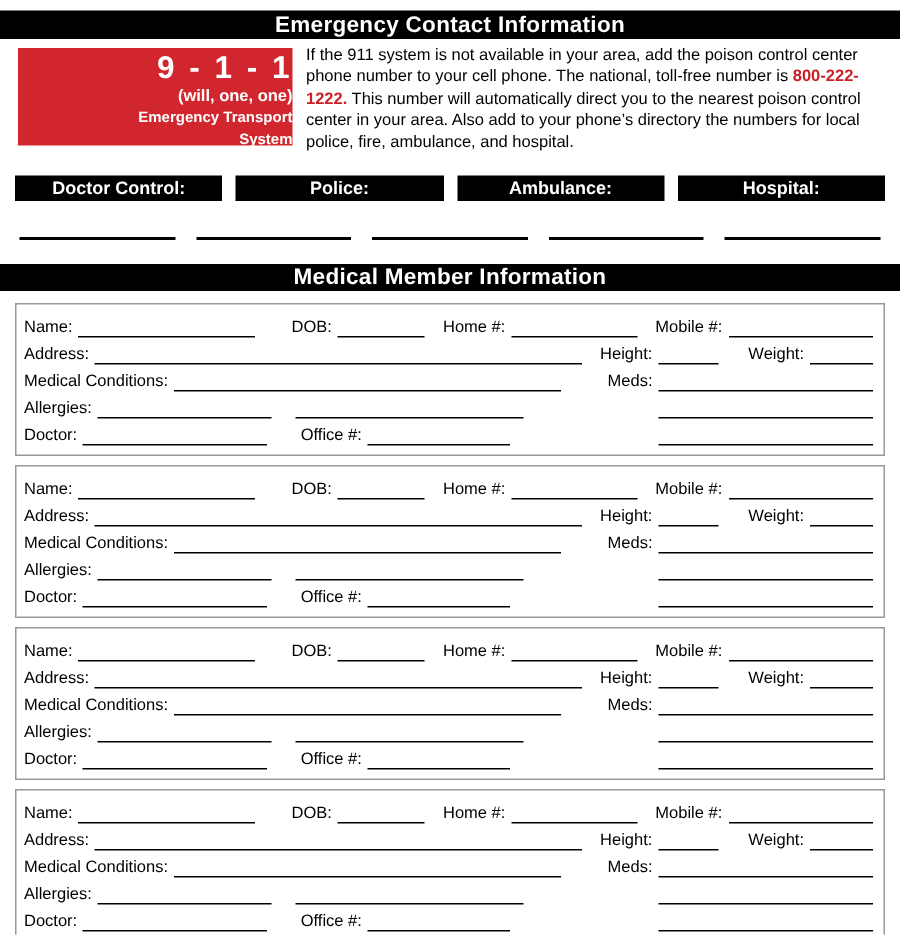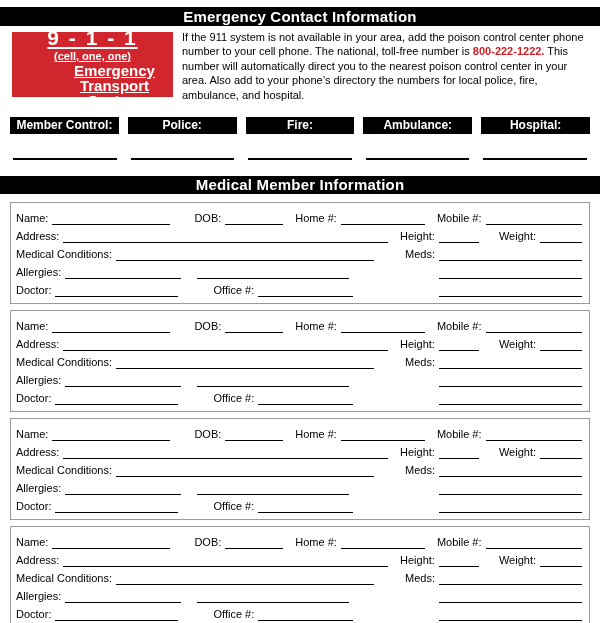--- a/index.html
+++ b/index.html
@@ -21,11 +21,10 @@
   
   .top-section{display:flex;margin:6px 10px 0 12px;}
   .red-box{
-    width:161px;height:65px;background:var(--red-box);
-    color:#fff;text-align:center;padding-top:5px;
+    width:183px;height:65px;background:var(--red-box);
+    color:#fff;text-align:right;padding-top:5px;
     display:flex;flex-direction:column;justify-content:center;
     flex-shrink:0;
-    text-decoration:underline;
   }
   .red-number{font-size:21px;font-weight:bold;letter-spacing:2px;line-height:24px;}
   .red-words{font-size:11px;font-weight:bold;line-height:13px;}

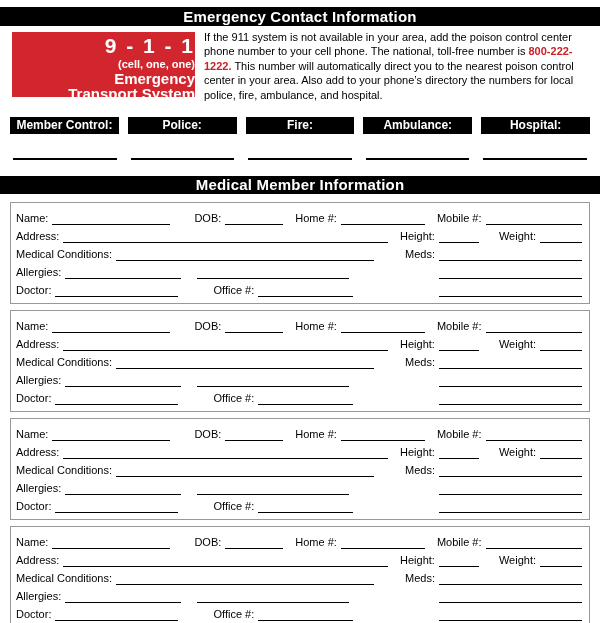--- a/index.html
+++ b/index.html
@@ -69,7 +69,7 @@
 <div class="top-section">
   <div class="red-box">
     <div class="red-number">9 - 1 - 1</div>
-    <div class="red-words">(cell, one, one)</div>
+    <div class="red-words">(will, one, one)</div>
     <div class="red-caption">Emergency Transport System</div>
   </div>
   <div class="intro"><span>If the 911 system is not available in your area, add the poison control center phone number to your cell phone. The national, toll-free number is </span><span class="phone">800-222-1222.</span><span> This number will automatically direct you to the nearest poison control center in your area. Also add to your phone’s directory the numbers for local police, fire, ambulance, and hospital.</span></div>

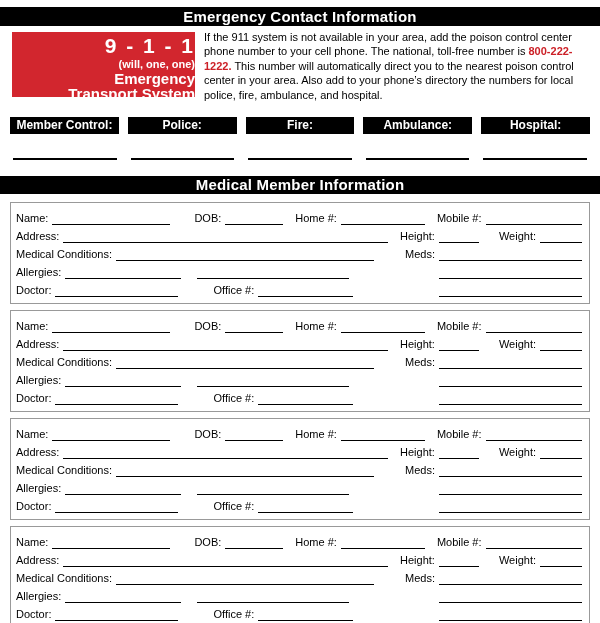--- a/index.html
+++ b/index.html
@@ -28,7 +28,7 @@
   }
   .red-number{font-size:21px;font-weight:bold;letter-spacing:2px;line-height:24px;}
   .red-words{font-size:11px;font-weight:bold;line-height:13px;}
-  .red-caption{font-size:15px;font-weight:bold;line-height:15px;margin-left:44px;}
+  .red-caption{font-size:10px;font-weight:bold;line-height:15px;margin-left:44px;}
   .intro{
     flex:1;padding-left:9px;font-size:11px;line-height:14.4px;
     margin-top:-2px;

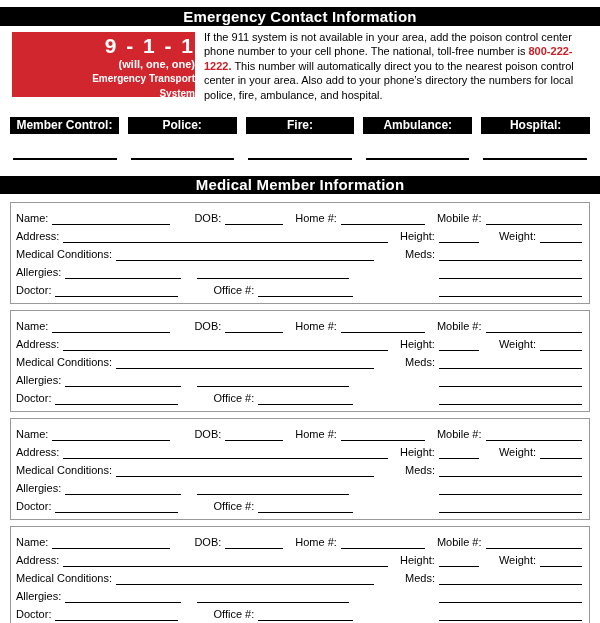--- a/index.html
+++ b/index.html
@@ -76,7 +76,7 @@
 </div>
 
 <div class="contacts-row">
-  <div class="contact-box">Member Control:</div>
+  <div class="contact-box">Doctor Control:</div>
   <div class="contact-box">Police:</div>
   <div class="contact-box">Fire:</div>
   <div class="contact-box">Ambulance:</div>

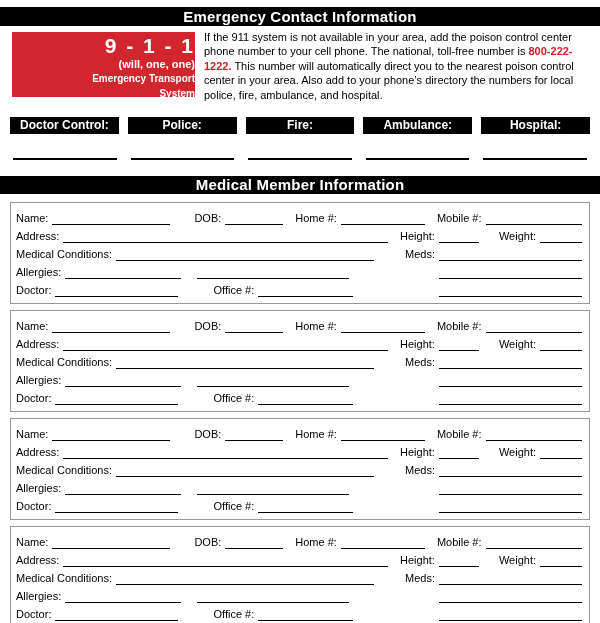--- a/index.html
+++ b/index.html
@@ -78,7 +78,6 @@
 <div class="contacts-row">
   <div class="contact-box">Doctor Control:</div>
   <div class="contact-box">Police:</div>
-  <div class="contact-box">Fire:</div>
   <div class="contact-box">Ambulance:</div>
   <div class="contact-box">Hospital:</div>
 </div>

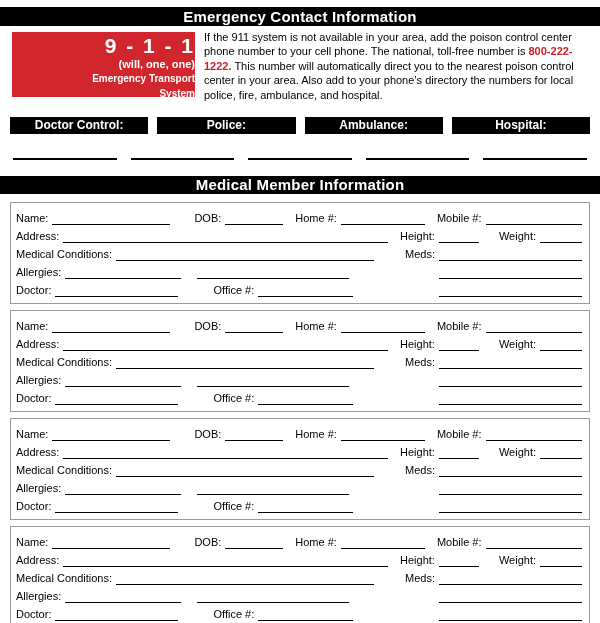--- a/index.html
+++ b/index.html
@@ -58,7 +58,7 @@
   .w40{width:40px;}  .w42{width:42px;} .w143{width:143px;}
   .w116{width:116px;}.w152{width:152px;}.w123{width:123px;}.w95{width:95px;}
   .ml6{margin-left:6px;padding-left:25px;} .ml8{margin-left:12px;text-align:right;} .ml12{margin-left:12px;}
-  .ml16{margin-left:16px;} .ml20{margin-left:20px;} .ml22{margin-left:35px;} .ml24{margin-left:24px;}
+  .ml16{margin-left:16px;} .ml20{margin-left:20px;} .ml22{margin-left:22px;} .ml24{margin-left:24px;}
   .mlauto{margin-left:auto;}
 </style>
 </head>

